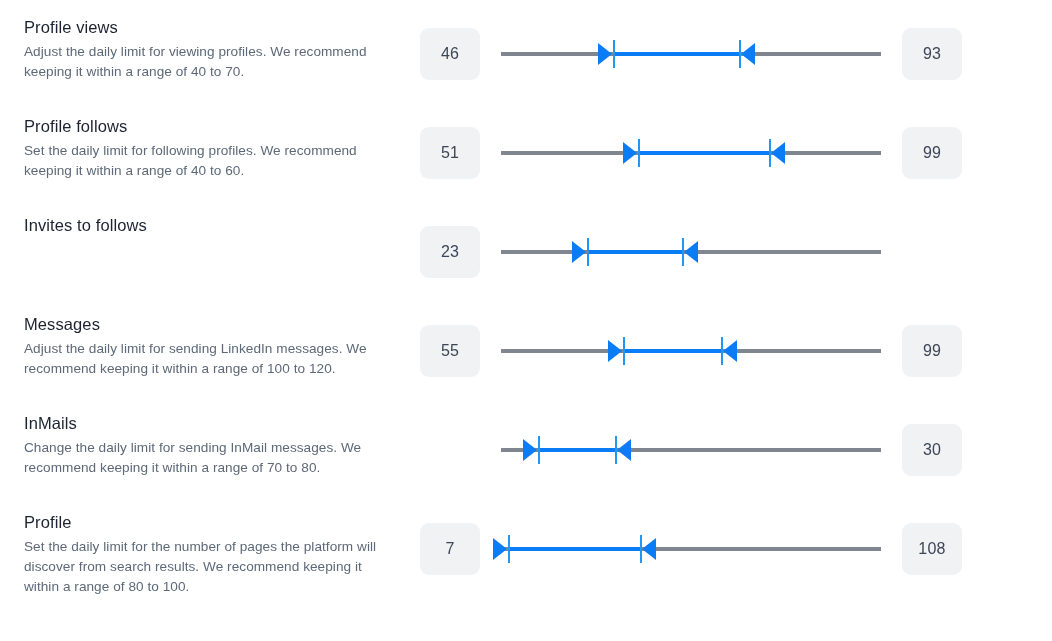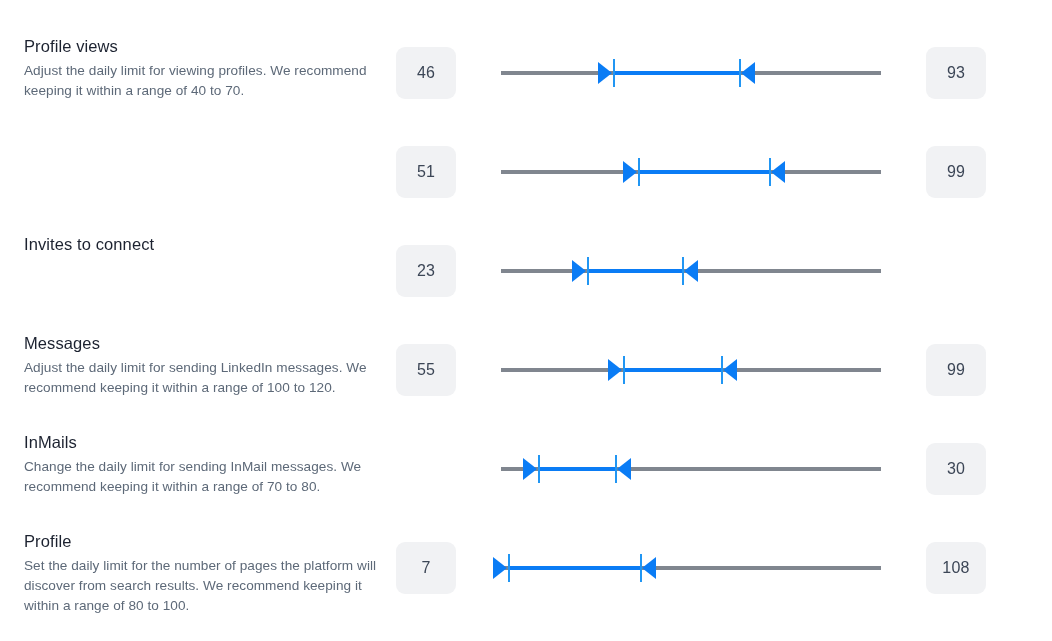--- a/index.html
+++ b/index.html
@@ -17,7 +17,7 @@
     height: 481px;
     position: relative;
     background: #ffffff;
-    padding-top: 24px;
+    padding-top: 5px;
   }
 
   .setting-row {

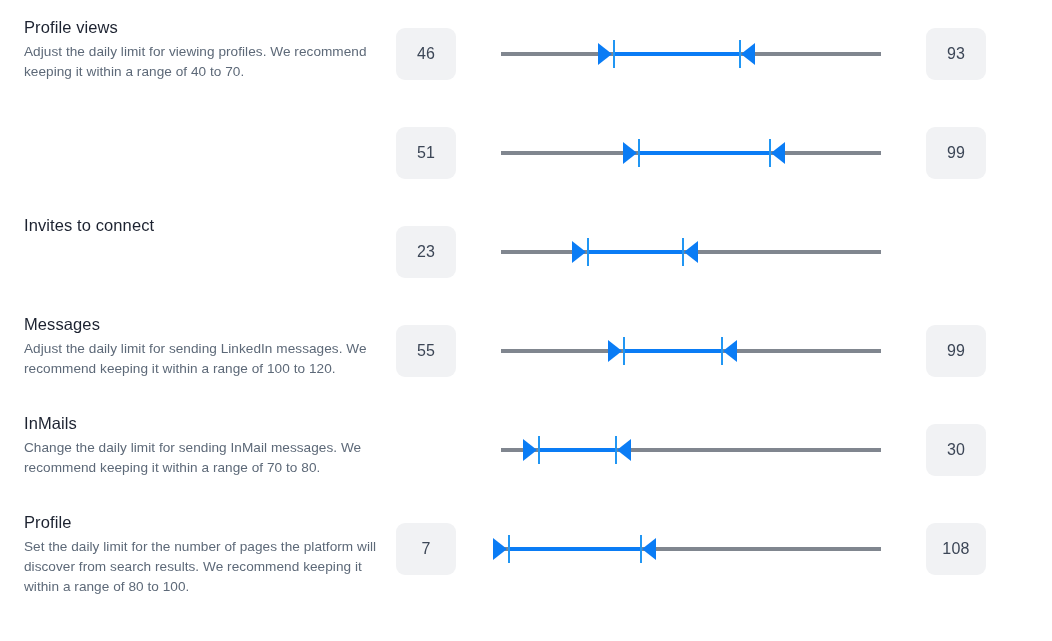--- a/index.html
+++ b/index.html
@@ -67,7 +67,7 @@
     color: #3c4656;
     letter-spacing: 0.2px;
   }
-  .value-box.min-box { left: 396px; }
+  .value-box.min-box { left: 420px; }
   .value-box.max-box { left: 926px; }
 
   

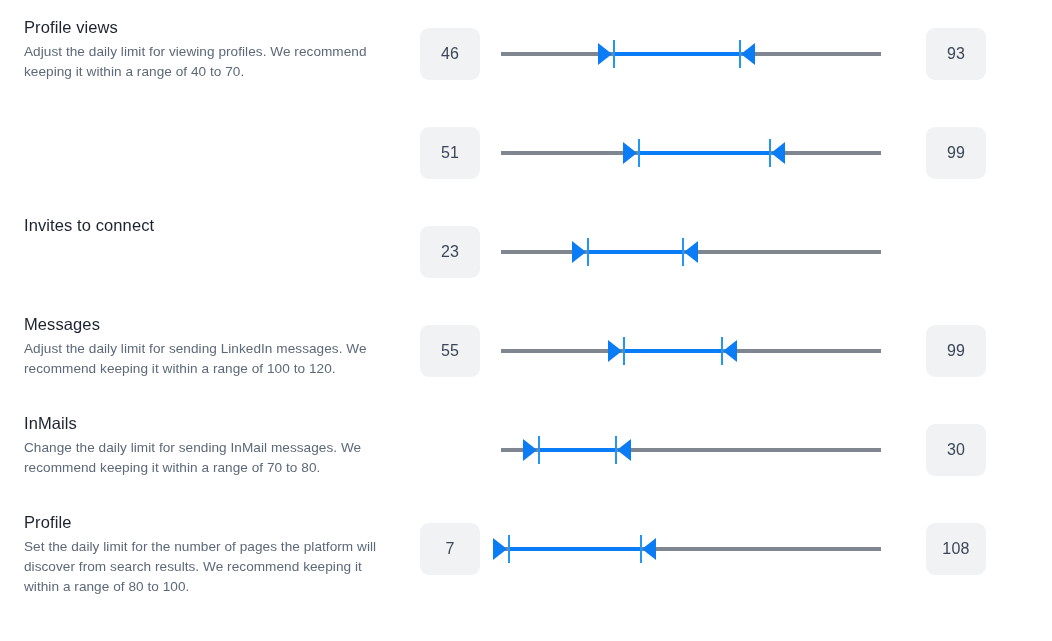--- a/index.html
+++ b/index.html
@@ -68,7 +68,7 @@
     letter-spacing: 0.2px;
   }
   .value-box.min-box { left: 420px; }
-  .value-box.max-box { left: 926px; }
+  .value-box.max-box { left: 902px; }
 
   
   .slider {

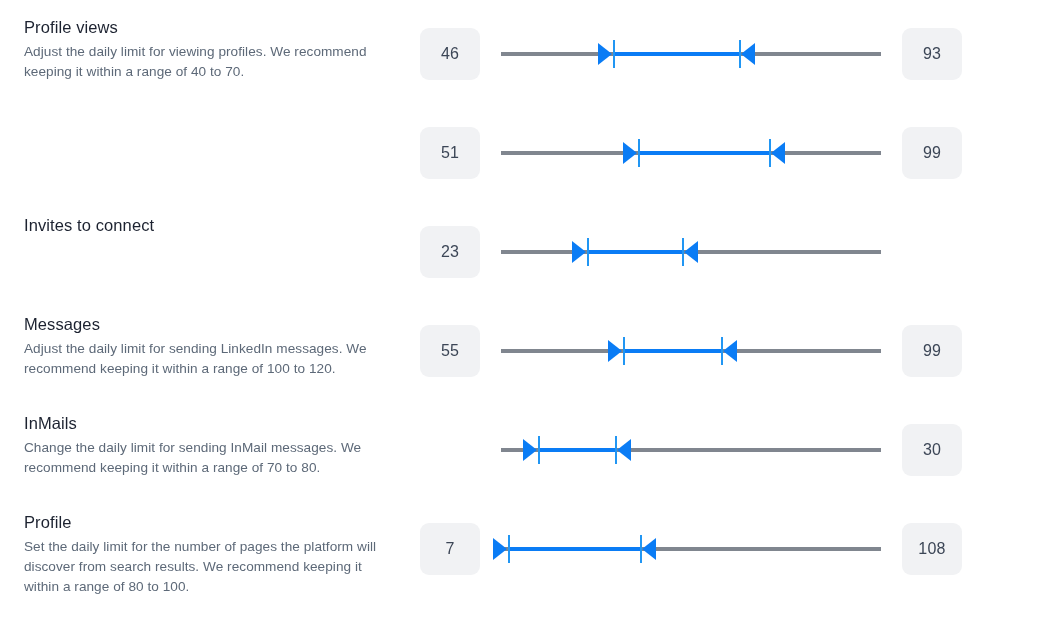--- a/index.html
+++ b/index.html
@@ -159,6 +159,10 @@
     <div class="value-box max-box">93</div>
   </div>
     <div class="setting-row">
+    <div class="row-text">
+      <div class="row-title">Profile follows</div>
+      <div class="row-desc">Set the daily limit for following profiles. We recommend keeping it within a range of 40 to 60.</div>
+    </div>
     <div class="value-box min-box">51</div>
     <div class="slider">
       <div class="slider-track"></div>

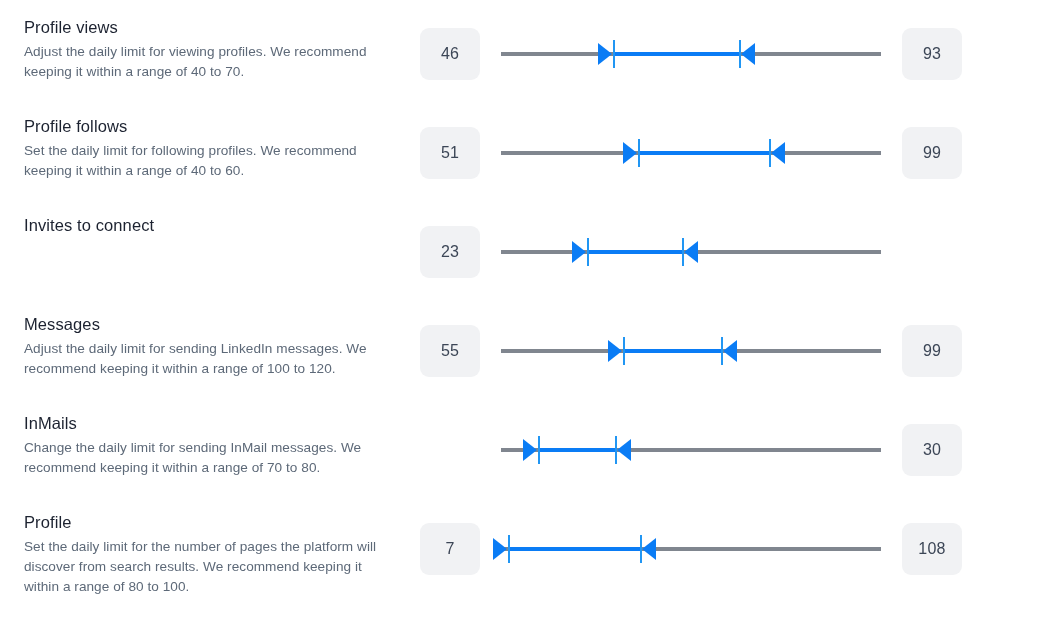--- a/index.html
+++ b/index.html
@@ -180,7 +180,7 @@
   </div>
     <div class="setting-row">
     <div class="row-text">
-      <div class="row-title">Invites to connect</div>
+      <div class="row-title">Invites to follows</div>
     </div>
     <div class="value-box min-box">23</div>
     <div class="slider">

